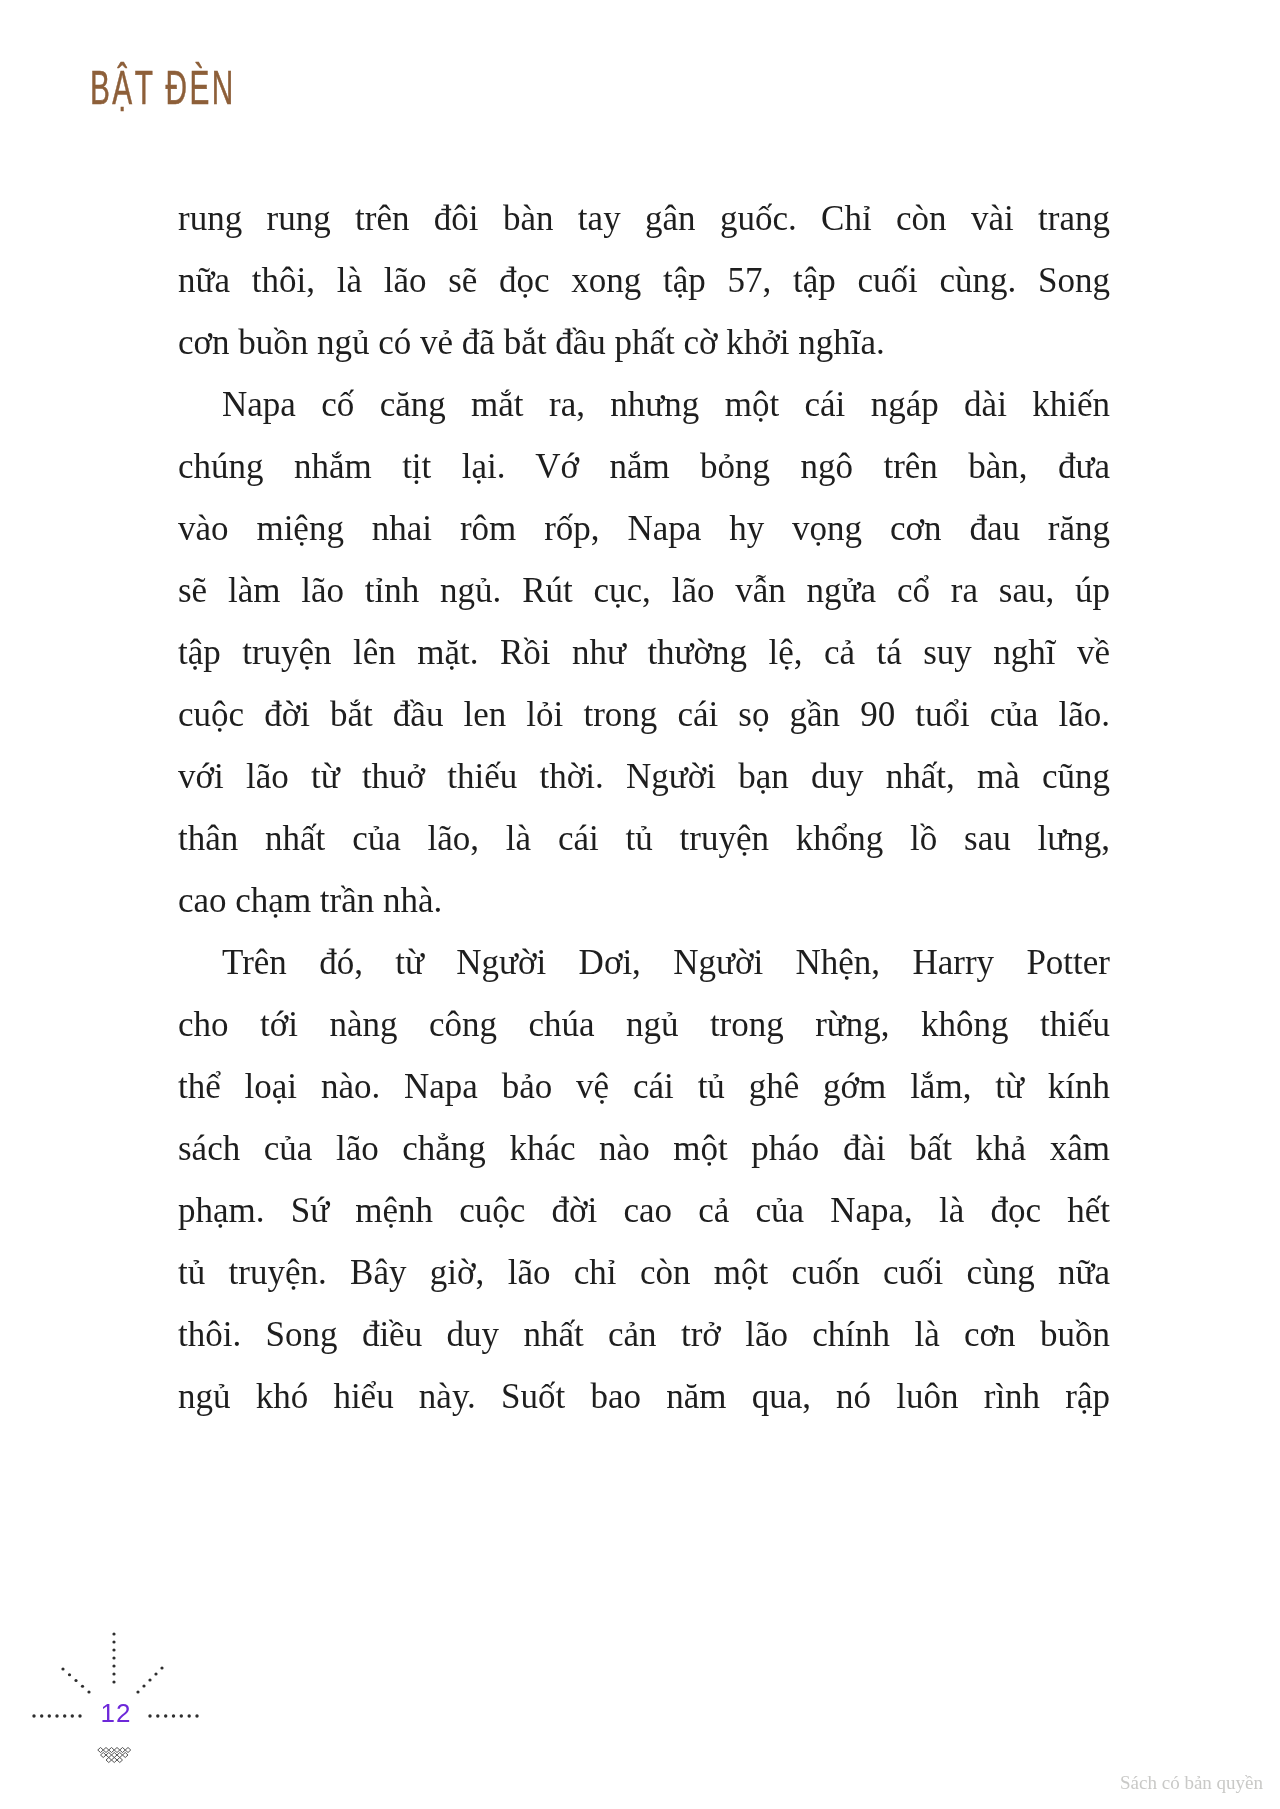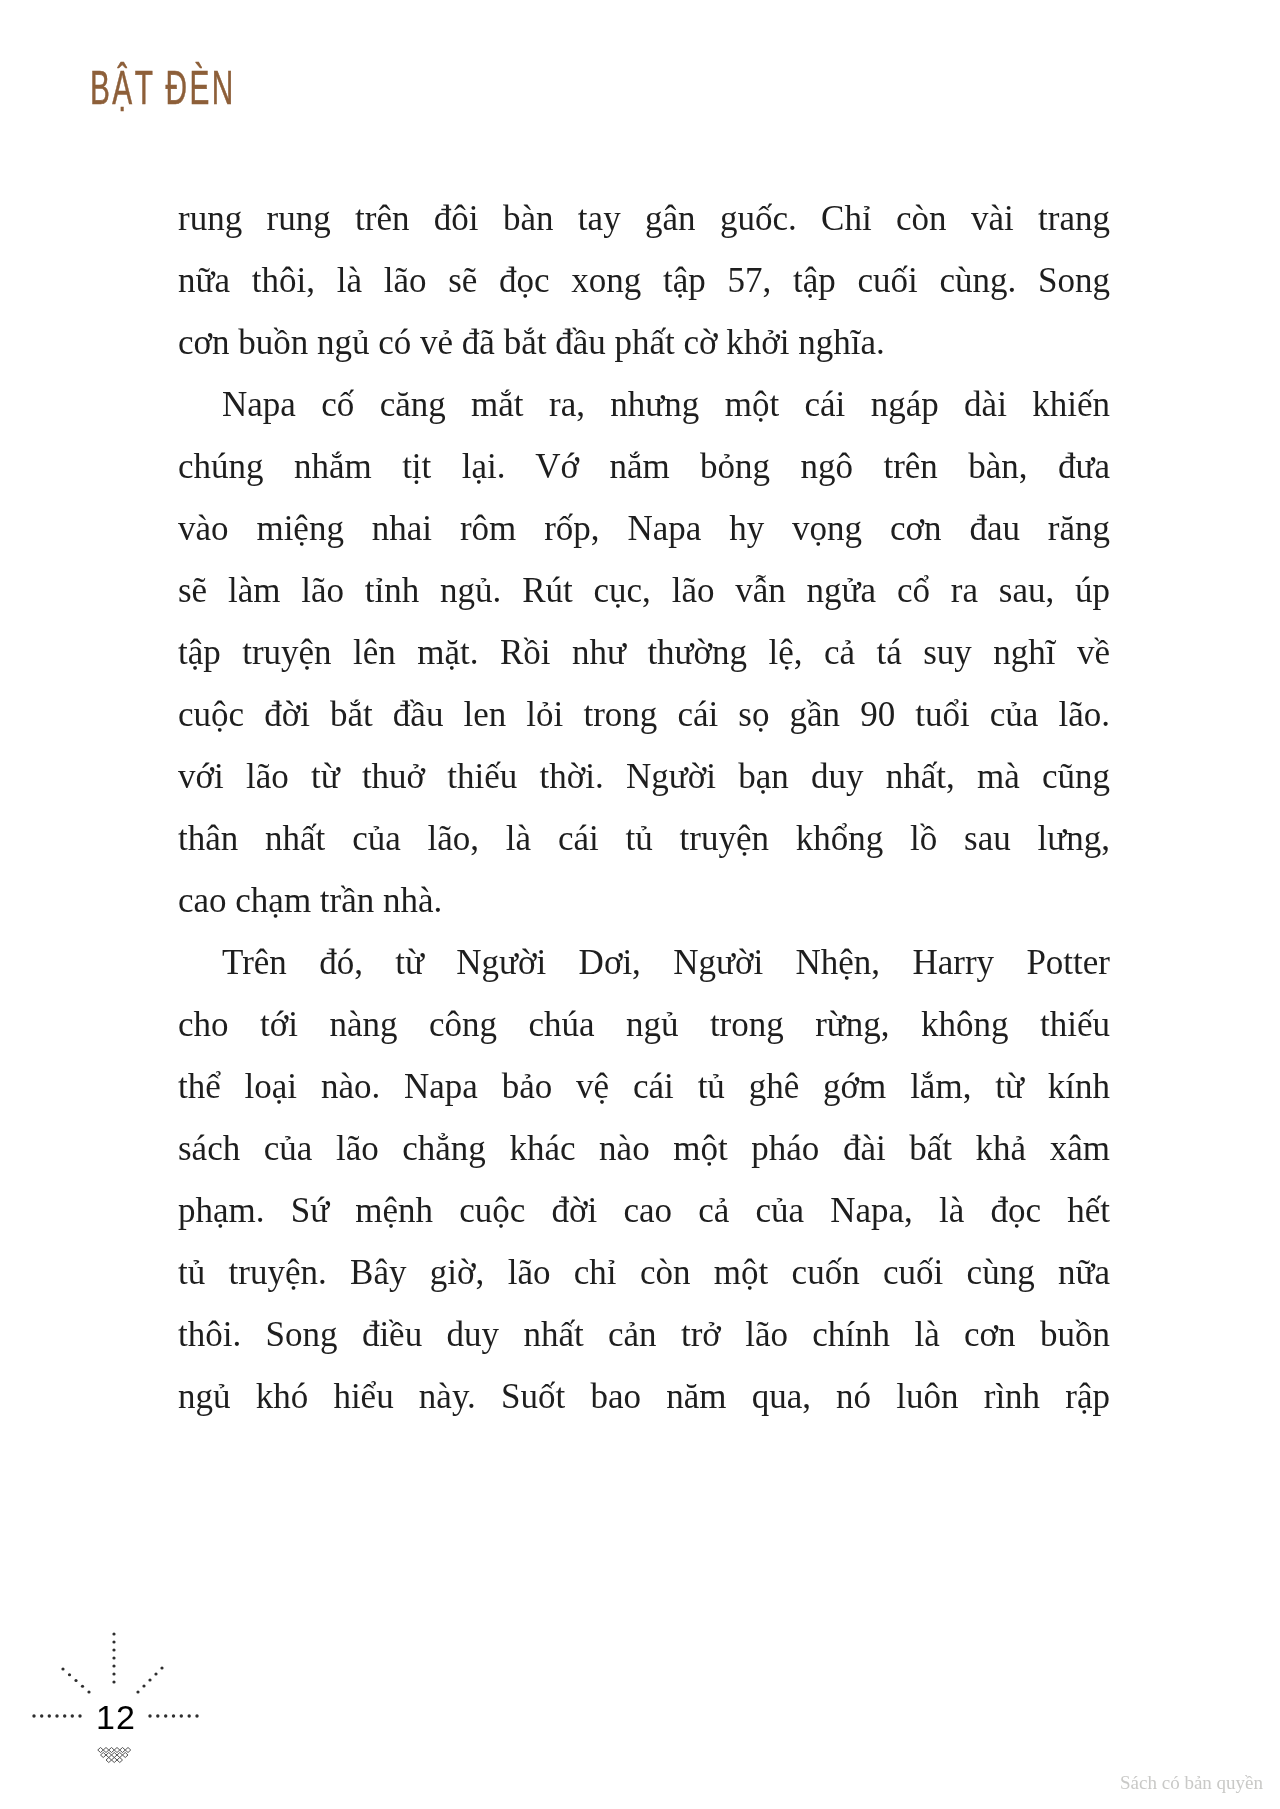--- a/index.html
+++ b/index.html
@@ -59,8 +59,8 @@
     width:40px;
     text-align:center;
     font-family:"Liberation Sans","DejaVu Sans",sans-serif;
-    font-size:34px;
-    color:#000000;
+    font-size:26px;
+    color:#6d28d9;
     letter-spacing:1px;
   }
   .watermark{

